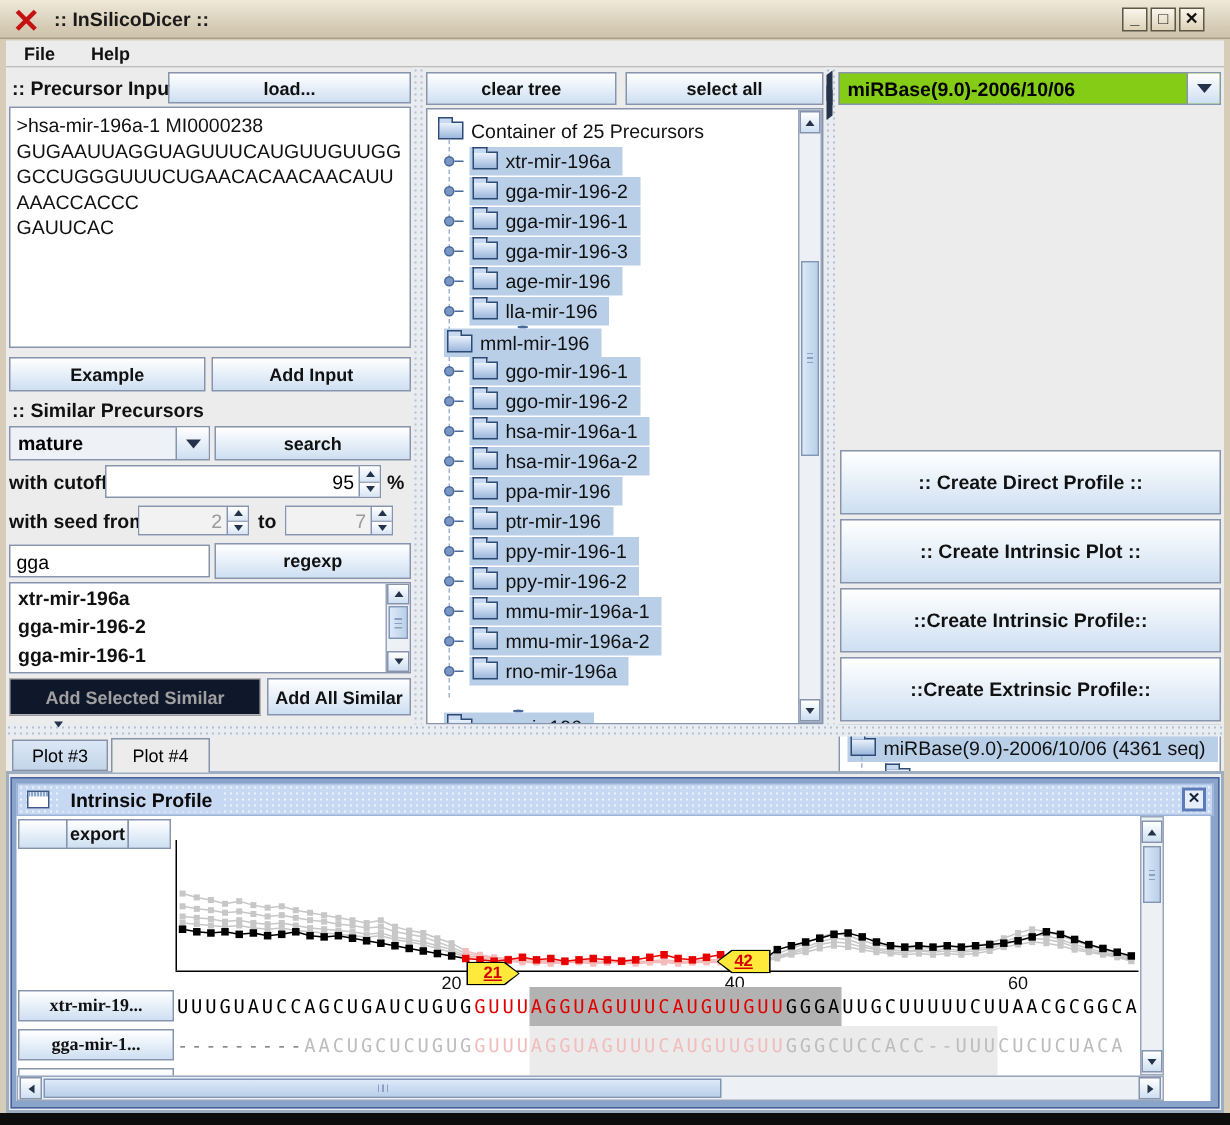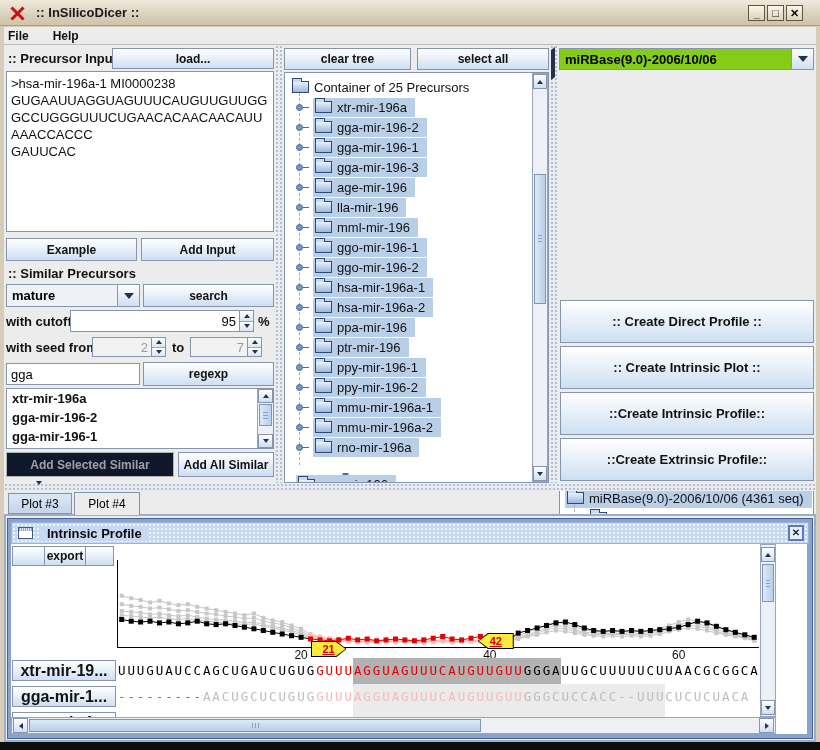--- a/index.html
+++ b/index.html
@@ -22,7 +22,7 @@
     border:1px solid #5f5745; display:flex; align-items:center; justify-content:center;
     font-size:11px; font-weight:bold; color:#111; line-height:1; }
   .menubar{ left:4px; top:27px; width:812px; height:18px; background:#ececec;
-    border-bottom:1px solid #bdbdbd; display:flex; align-items:center; gap:24px; padding-left:4px; }
+    border-bottom:1px solid #bdbdbd; display:flex; align-items:center; gap:24px; padding-left:12px; }
   .menu-item{ font-size:12px; font-weight:bold; color:#111; }
   .content-bg{ left:4px; top:45px; width:812px; height:697px; background:#ececec; }
   .bottom-strip{ left:0; top:742px; width:820px; height:8px; background:#0d0d0d; }

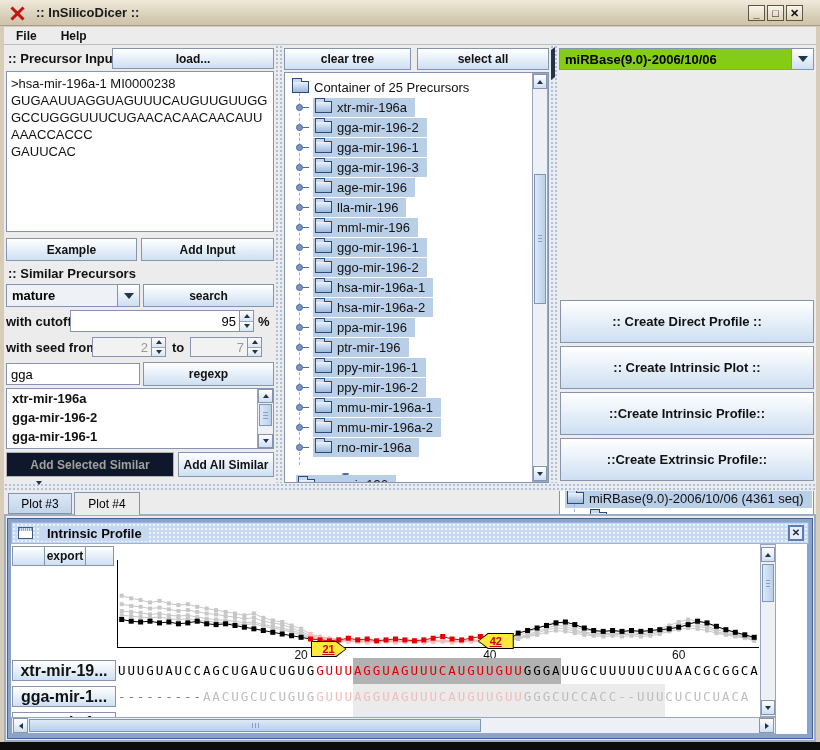--- a/index.html
+++ b/index.html
@@ -297,7 +297,7 @@
           <span>lla-mir-196</span>
         </span>
       </div>
-      <div class="t-row" style="top: 144px; left: 11px;">
+      <div class="t-row" style="top: 144px; left: 11px; flex-direction: column;">
         <span class="knob"></span>
         <span class="ktick"></span>
         <span class="item-body sel">

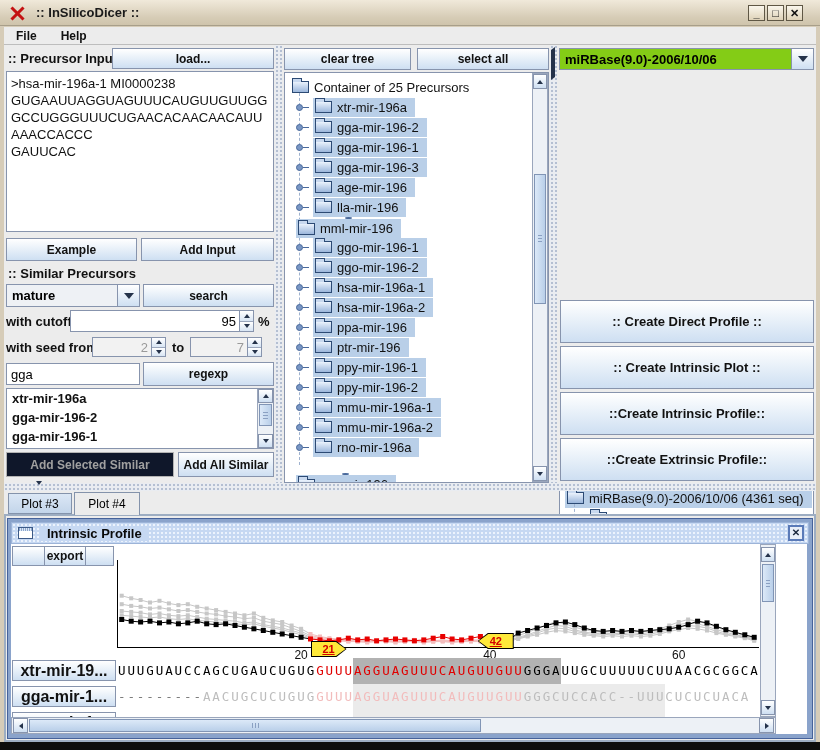--- a/index.html
+++ b/index.html
@@ -119,7 +119,7 @@
   .flag.fl, .flag.fl .fin{ clip-path:polygon(28% 0,100% 0,100% 100%,28% 100%,0 50%); }
   .flag{ background:#000; }
   .seq-row{ position:absolute; left:0; width:760px; height:26px; }
-  .seq-label{ position:absolute; left:1px; top:2px; width:104px; height:21px; font-size:16px; }
+  .seq-label{ position:absolute; left:1px; top:2px; width:104px; height:21px; font-size:12px;font-family:Liberation Serif, serif; }
   .seq-chars{ position:absolute; left:106px; top:0; height:26px; white-space:nowrap; }
   .seqc{ display:inline-block; width:9.44px; text-align:center; font-family:"DejaVu Sans Mono",monospace;
     font-size:12.5px; line-height:26px; }

